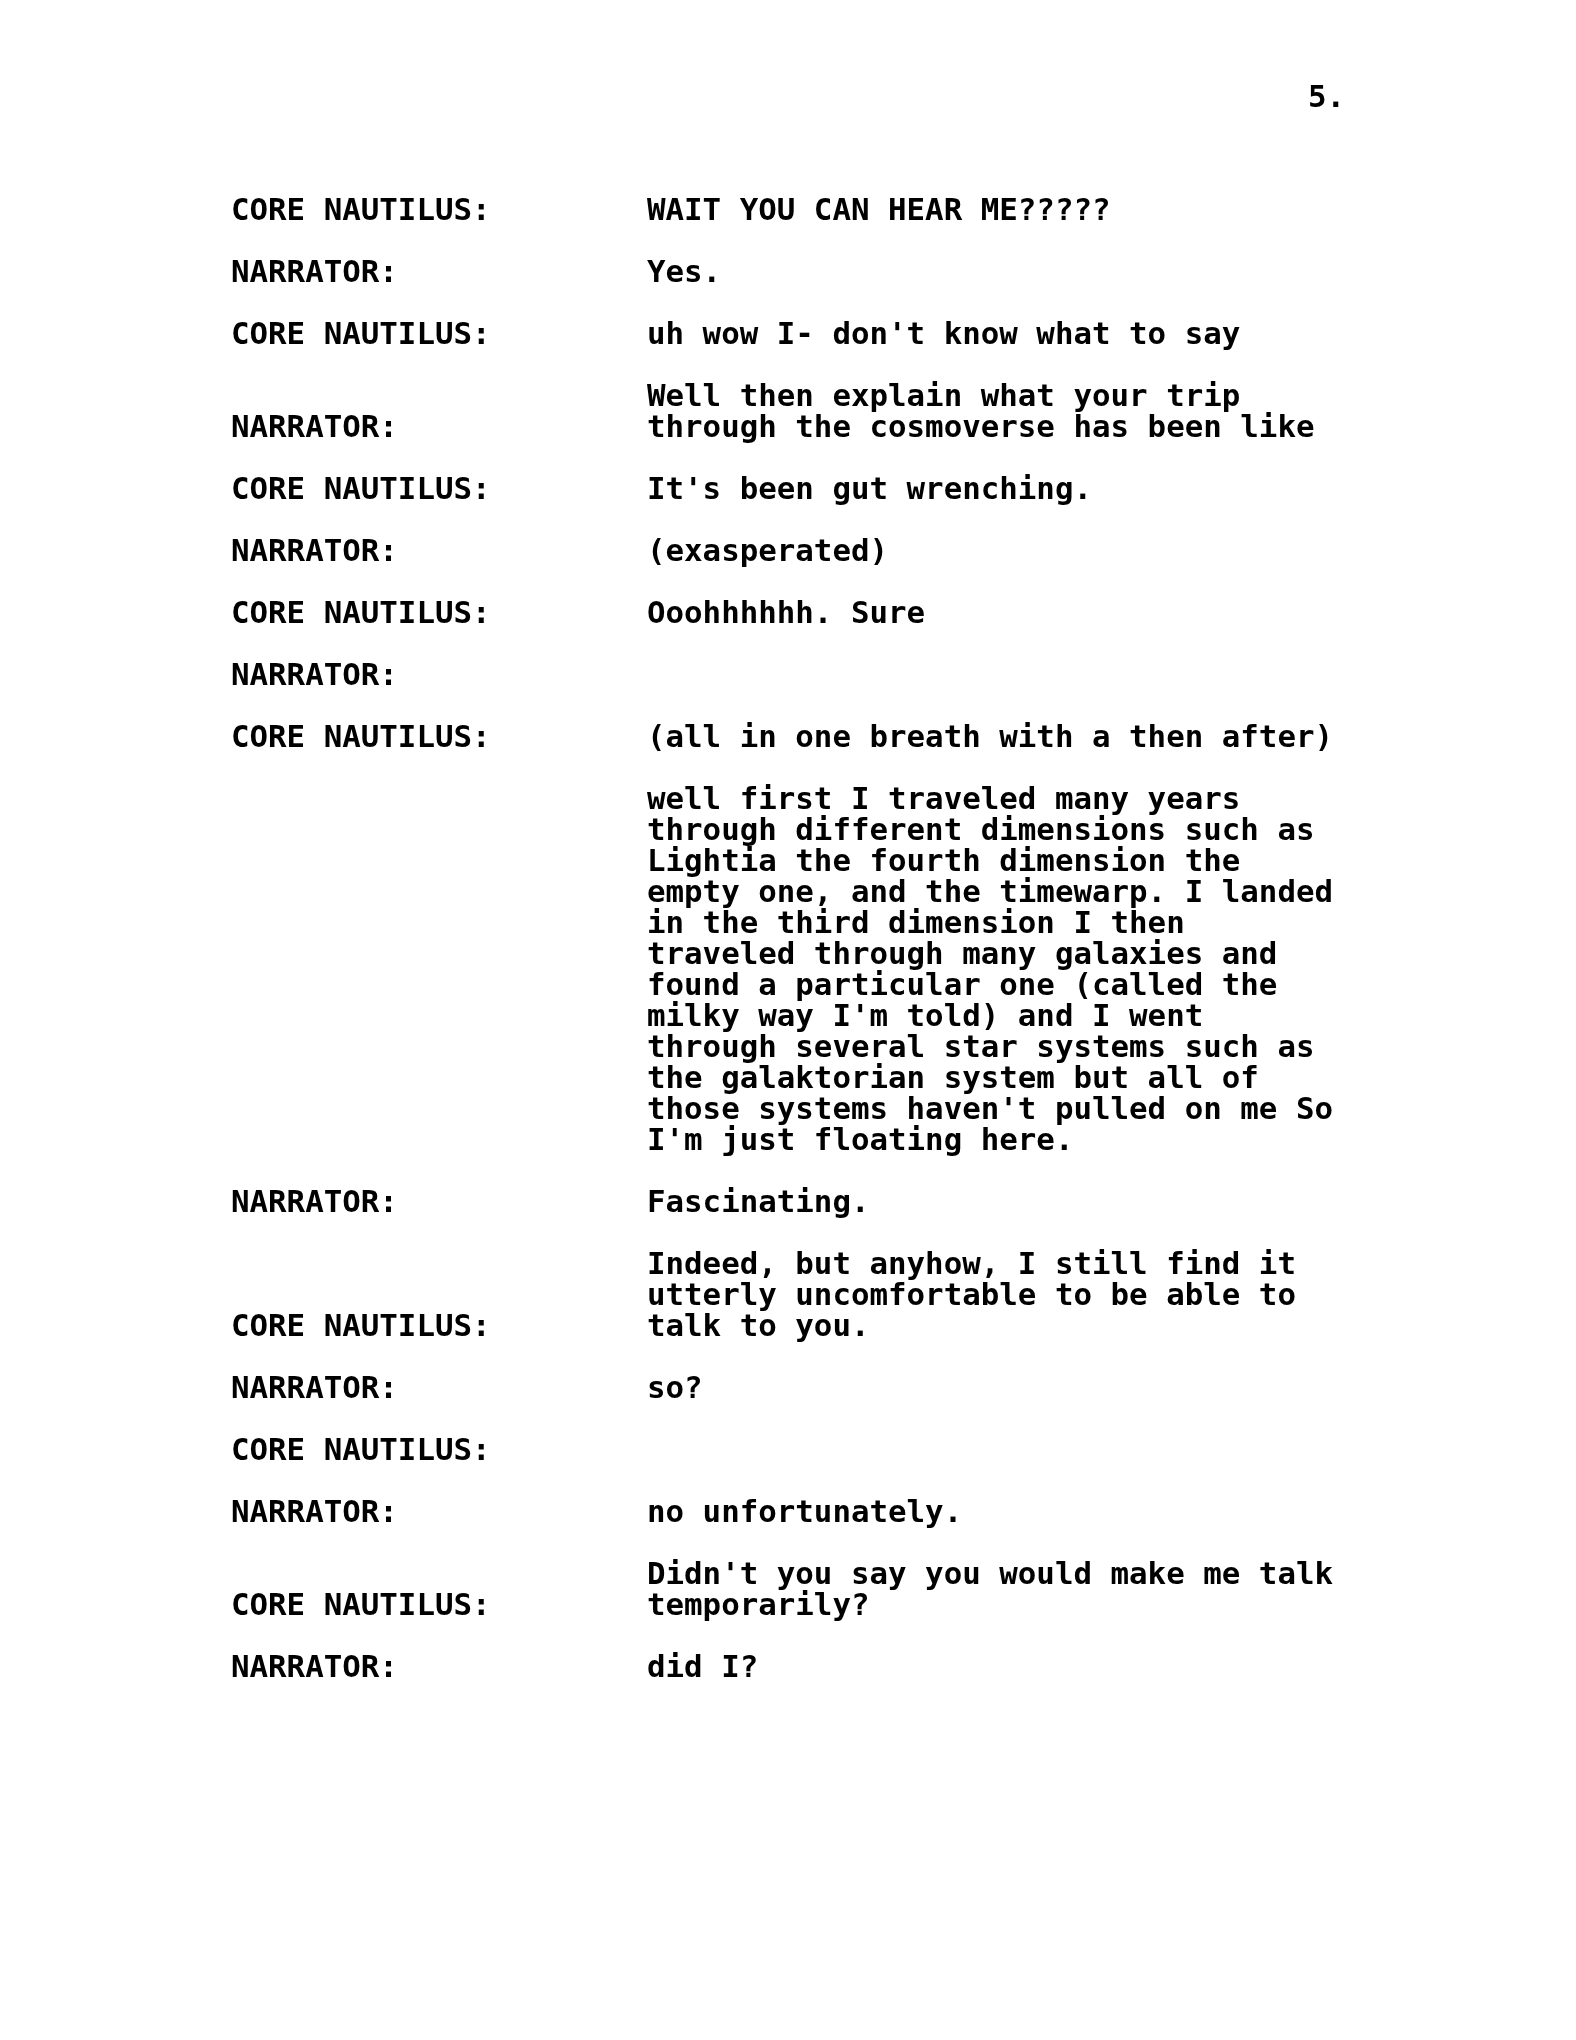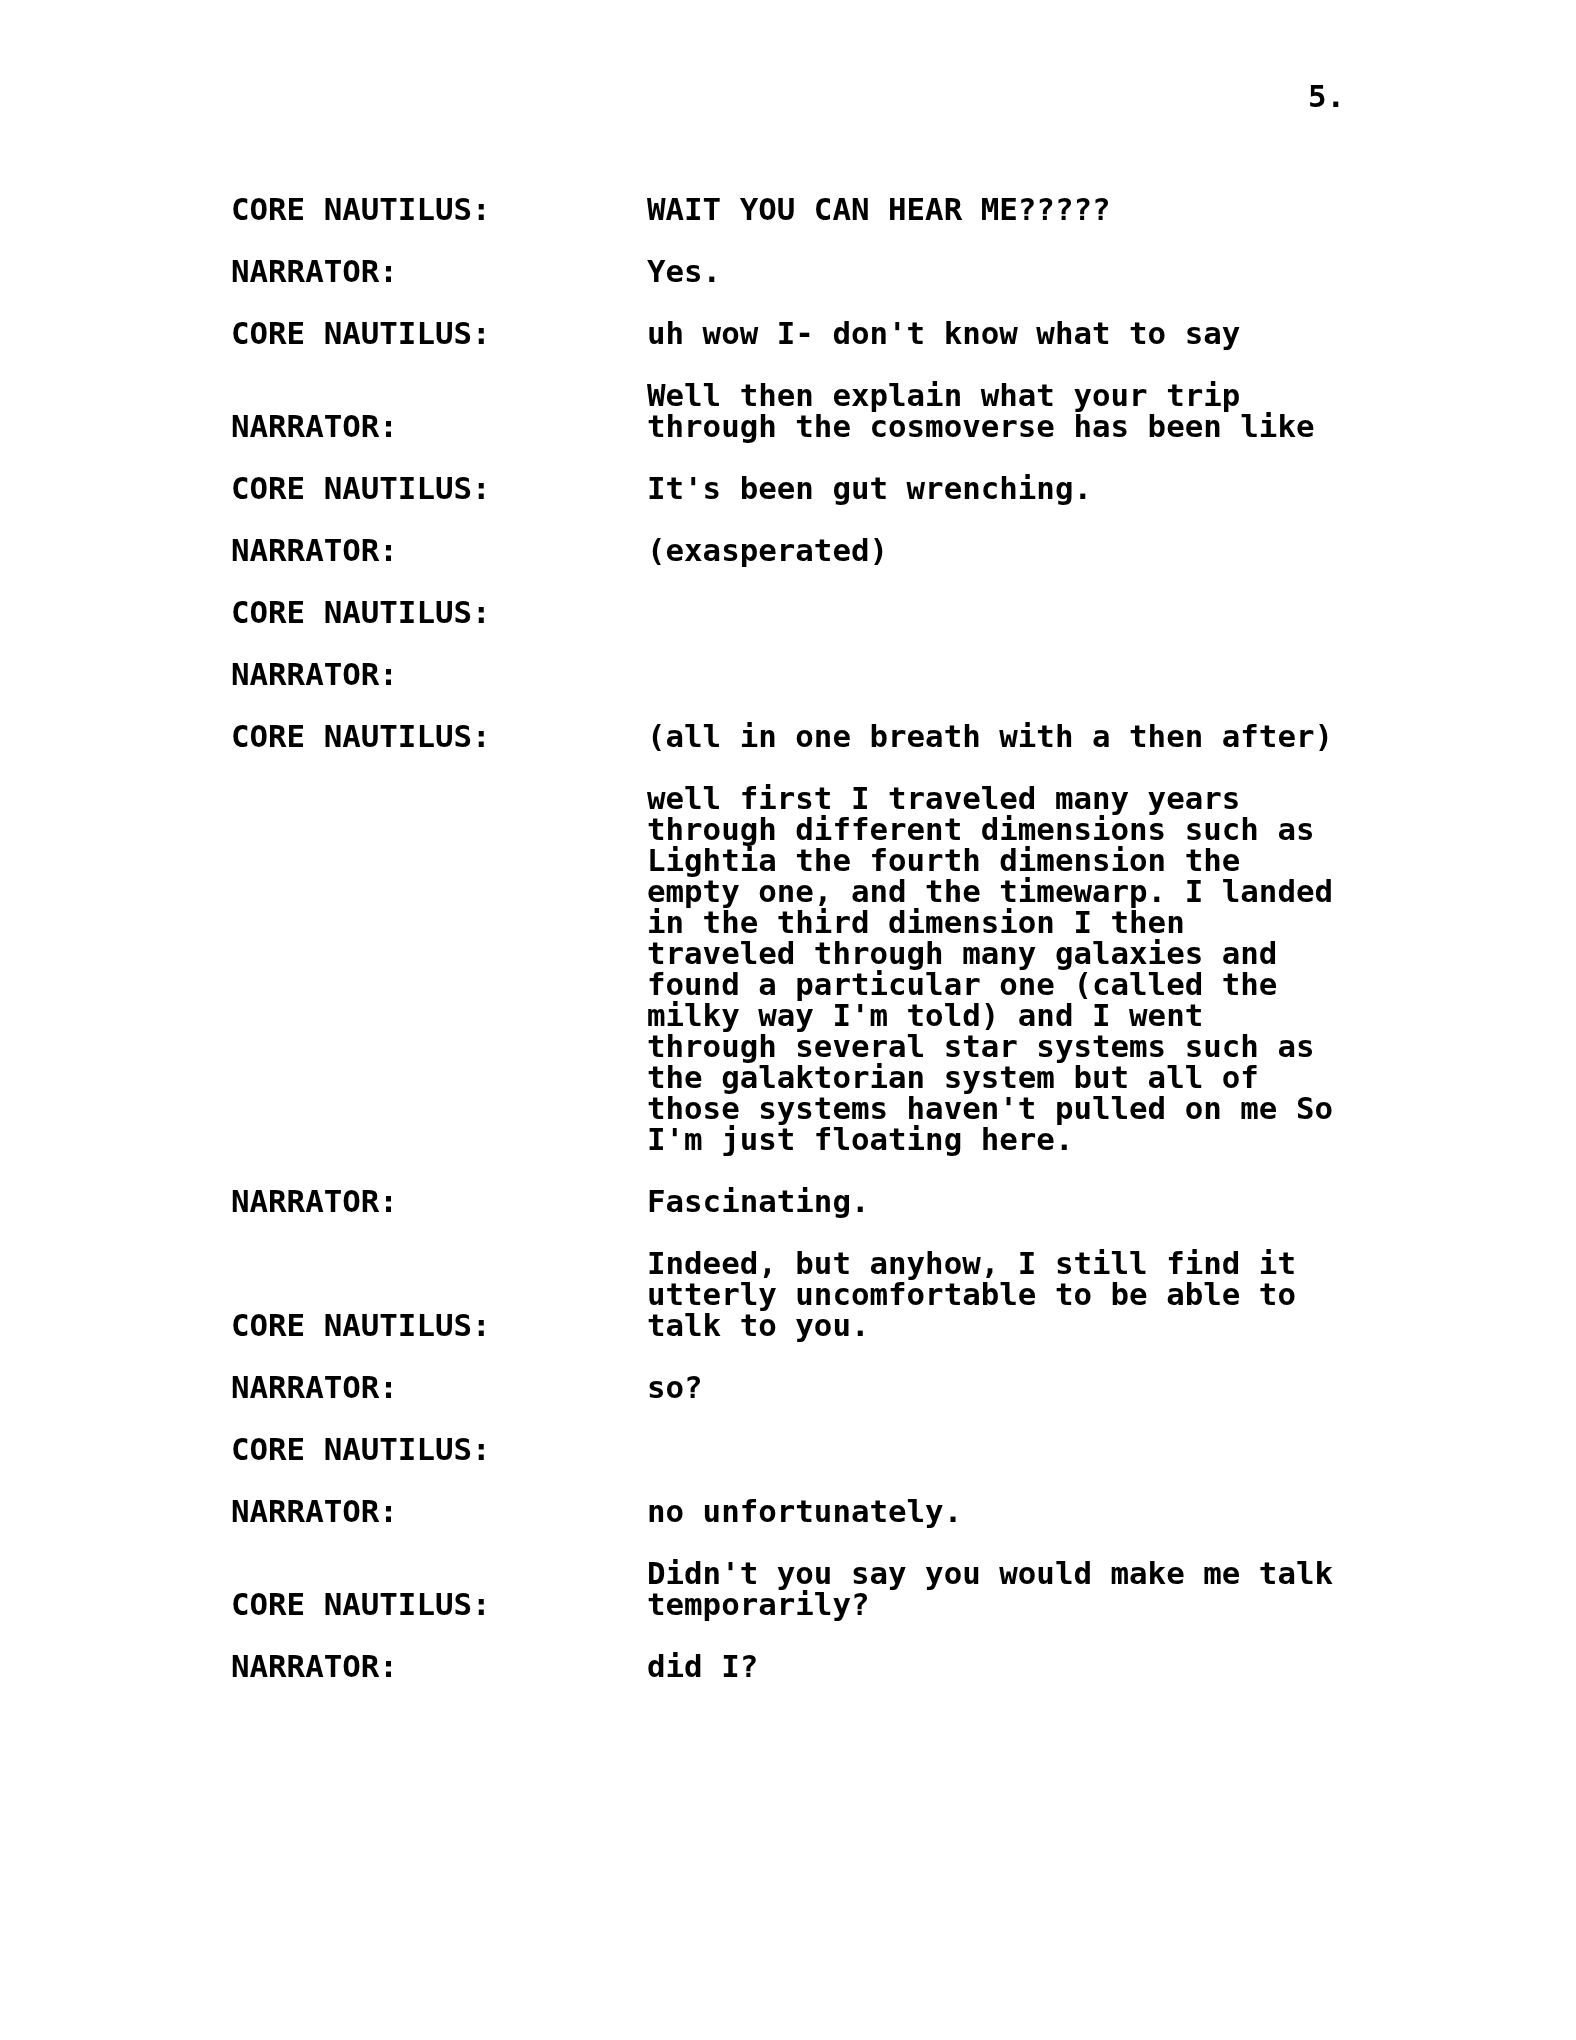--- a/index.html
+++ b/index.html
@@ -81,6 +81,7 @@
       </div>
       <div class="block">
         <div class="character">CORE NAUTILUS:</div>
+        <div class="dialogue">Ooohhhhhh. Sure</div>
       </div>
       <div class="block">
         <div class="character">NARRATOR:</div>

